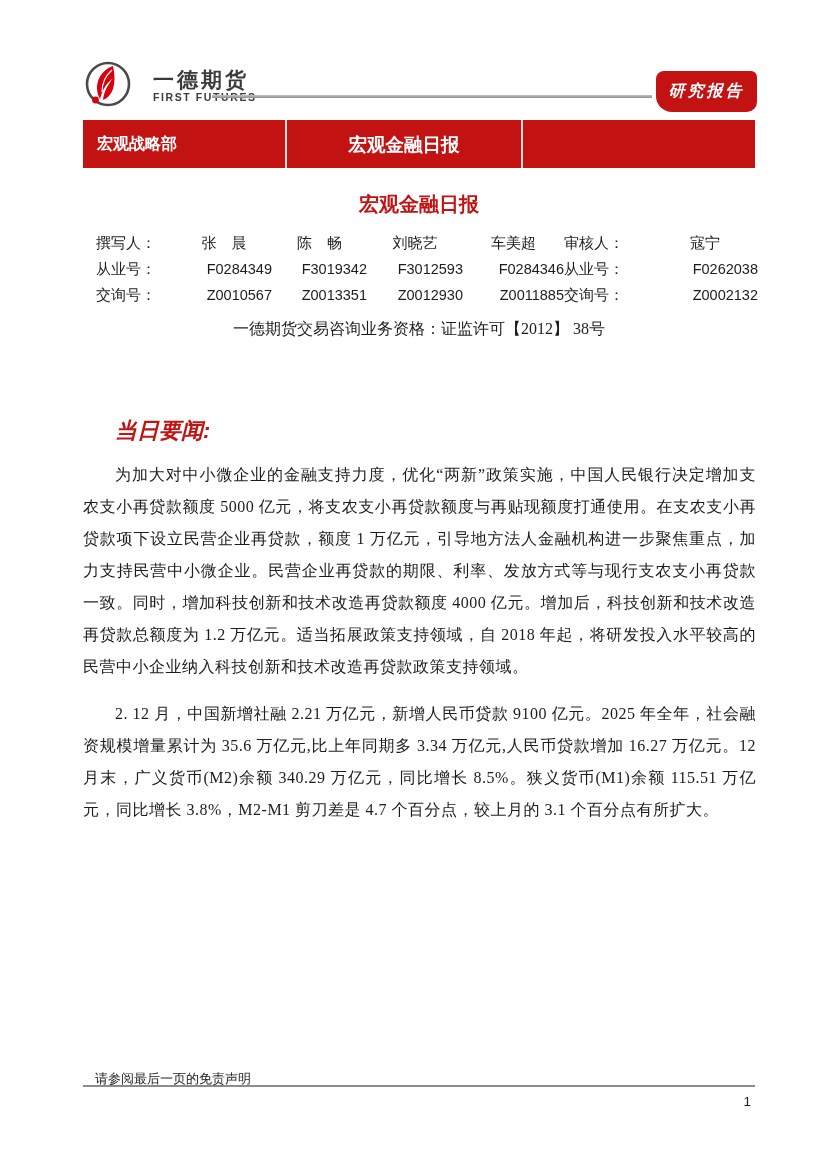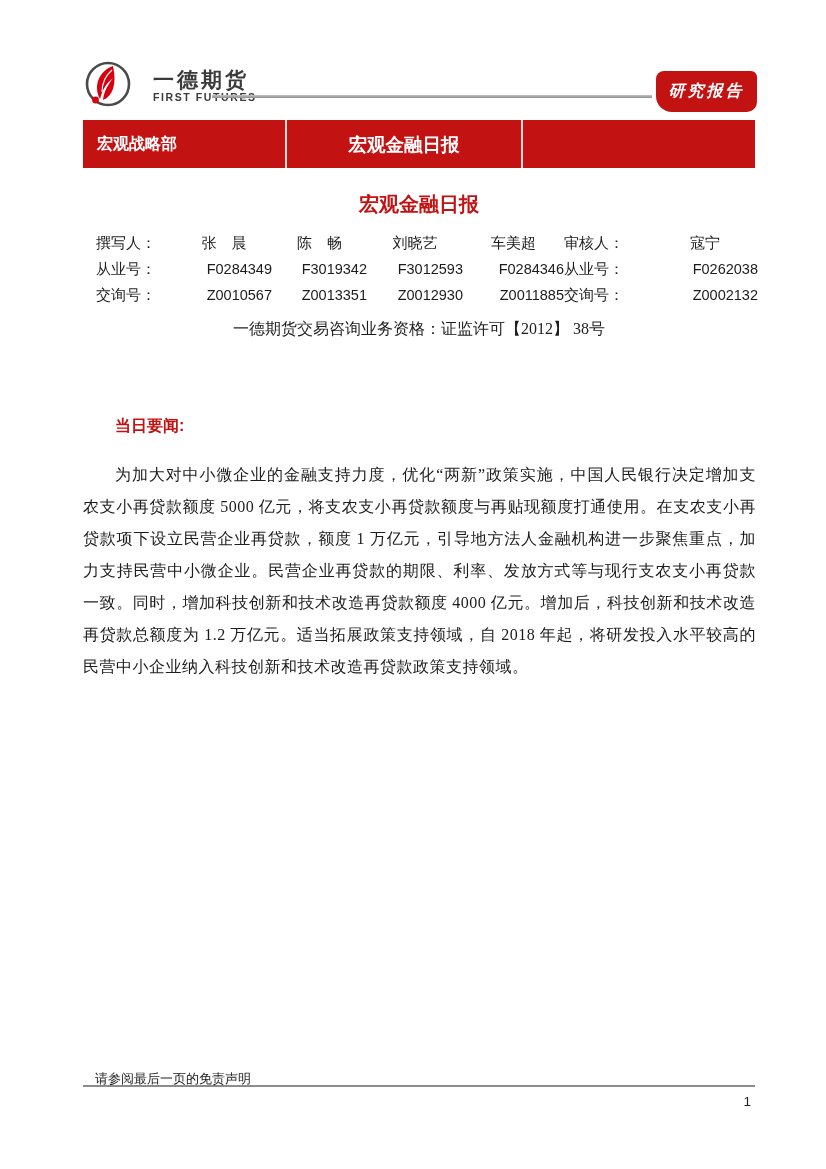--- a/index.html
+++ b/index.html
@@ -45,8 +45,8 @@
   .qualification{left:83px;top:319px;width:672px;text-align:center;font-size:16px;}
 
   
-  .section-title{left:115px;top:416px;color:#c31212;font-weight:bold;font-size:16px;
-                 font-family:"Liberation Sans","DejaVu Sans",sans-serif;}
+  .section-title{left:115px;top:416px;color:#c31212;font-weight:bold;font-size:22px;
+                 font-family:"Liberation Sans","DejaVu Sans",sans-serif;font-style:italic;}
   .content{left:83px;top:459px;width:673px;}
   .para{margin:0 0 15px 0;font-size:16px;line-height:32px;text-align:justify;
         text-indent:2em;letter-spacing:0.5px;}

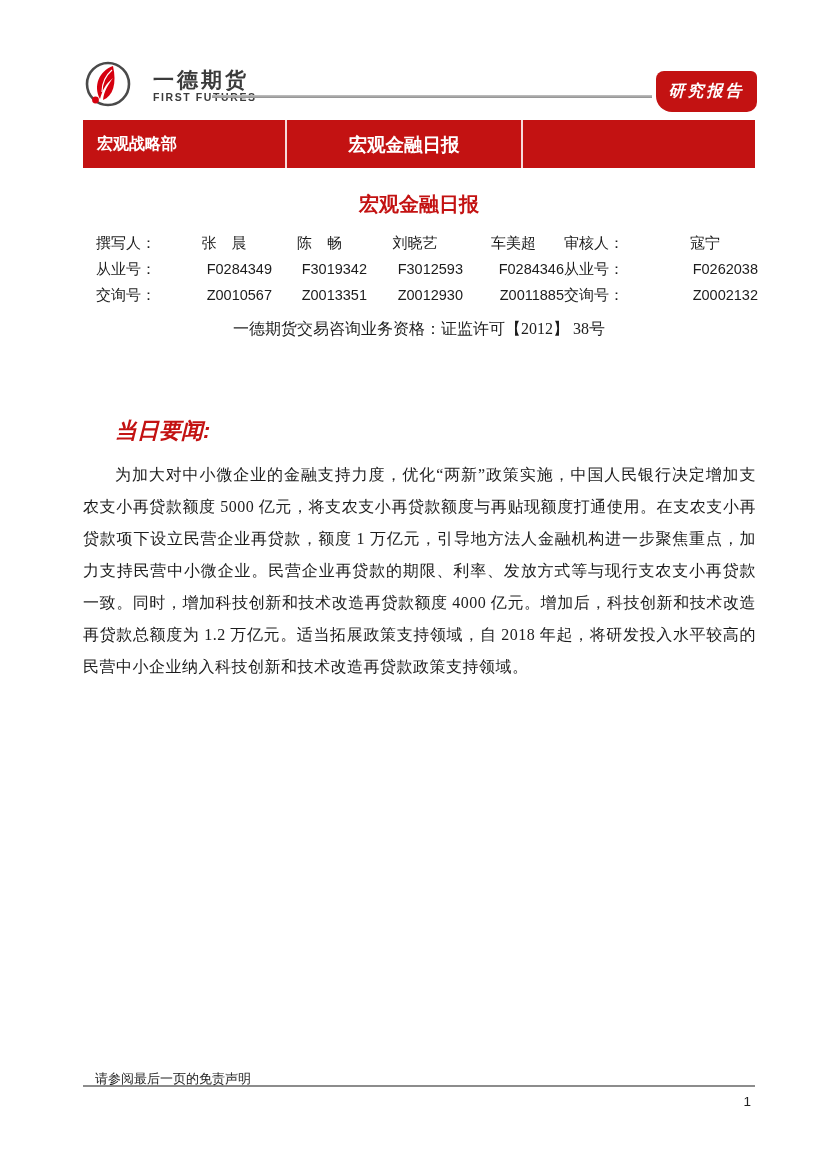--- a/index.html
+++ b/index.html
@@ -118,6 +118,7 @@
 
 <div class="abs content">
   <p class="para">为加大对中小微企业的金融支持力度，优化“两新”政策实施，中国人民银行决定增加支农支小再贷款额度 5000 亿元，将支农支小再贷款额度与再贴现额度打通使用。在支农支小再贷款项下设立民营企业再贷款，额度 1 万亿元，引导地方法人金融机构进一步聚焦重点，加力支持民营中小微企业。民营企业再贷款的期限、利率、发放方式等与现行支农支小再贷款一致。同时，增加科技创新和技术改造再贷款额度 4000 亿元。增加后，科技创新和技术改造再贷款总额度为 1.2 万亿元。适当拓展政策支持领域，自 2018 年起，将研发投入水平较高的民营中小企业纳入科技创新和技术改造再贷款政策支持领域。</p>
+  <p class="para">2. 12 月，中国新增社融 2.21 万亿元，新增人民币贷款 9100 亿元。2025 年全年，社会融资规模增量累计为 35.6 万亿元,比上年同期多 3.34 万亿元,人民币贷款增加 16.27 万亿元。12 月末，广义货币(M2)余额 340.29 万亿元，同比增长 8.5%。狭义货币(M1)余额 115.51 万亿元，同比增长 3.8%，M2-M1 剪刀差是 4.7 个百分点，较上月的 3.1 个百分点有所扩大。</p>
 </div>
 
 <div class="abs foot-rule"></div>

